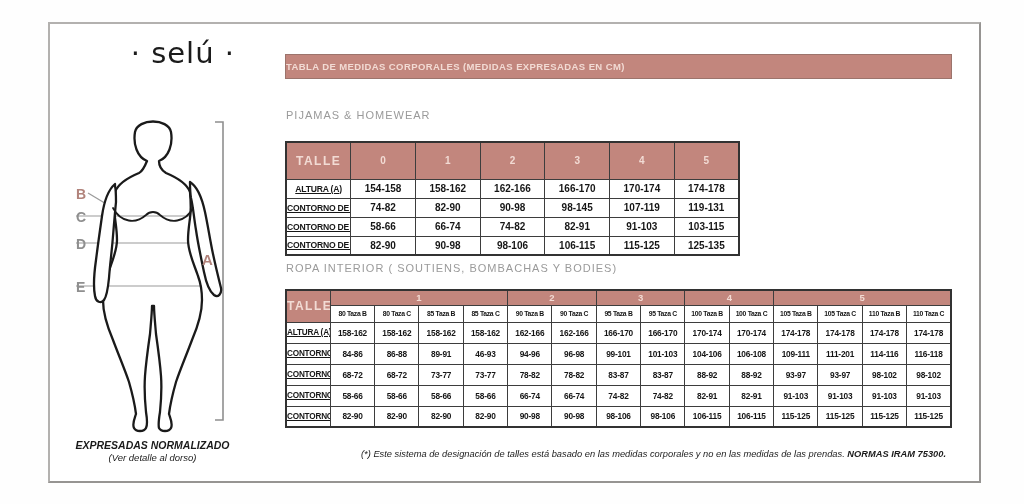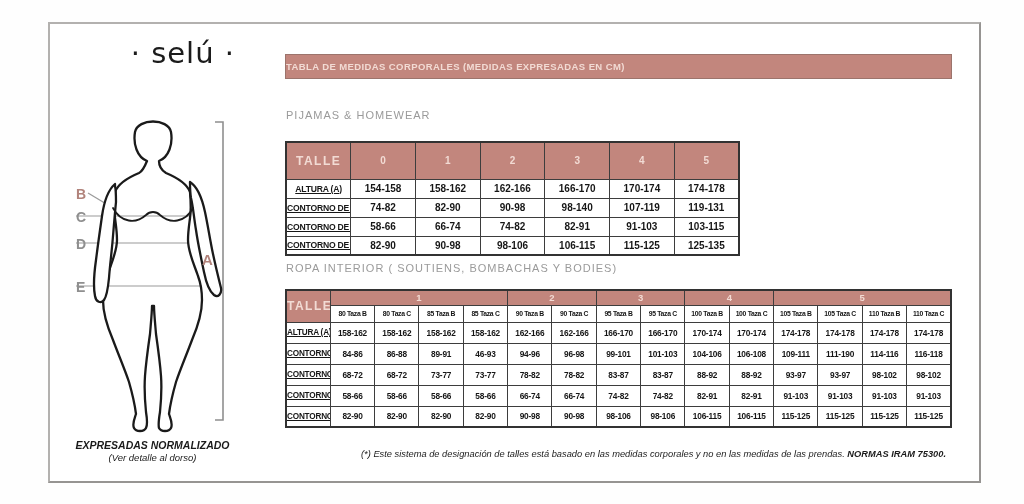--- a/index.html
+++ b/index.html
@@ -184,7 +184,7 @@
                 <td class="cell">74-82</td>
                 <td class="cell">82-90</td>
                 <td class="cell">90-98</td>
-                <td class="cell">98-140</td>
+                <td class="cell">98-145</td>
                 <td class="cell">107-119</td>
                 <td class="cell">119-131</td>
               </tr>

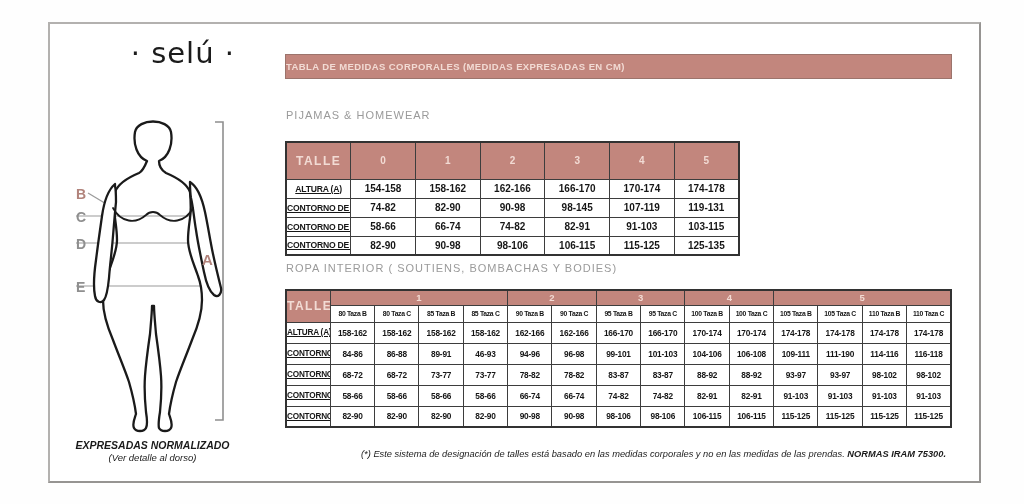--- a/index.html
+++ b/index.html
@@ -270,7 +270,7 @@
                 <td class="cell">104-106</td>
                 <td class="cell">106-108</td>
                 <td class="cell">109-111</td>
-                <td class="cell">111-190</td>
+                <td class="cell">111-201</td>
                 <td class="cell">114-116</td>
                 <td class="cell">116-118</td>
               </tr>

